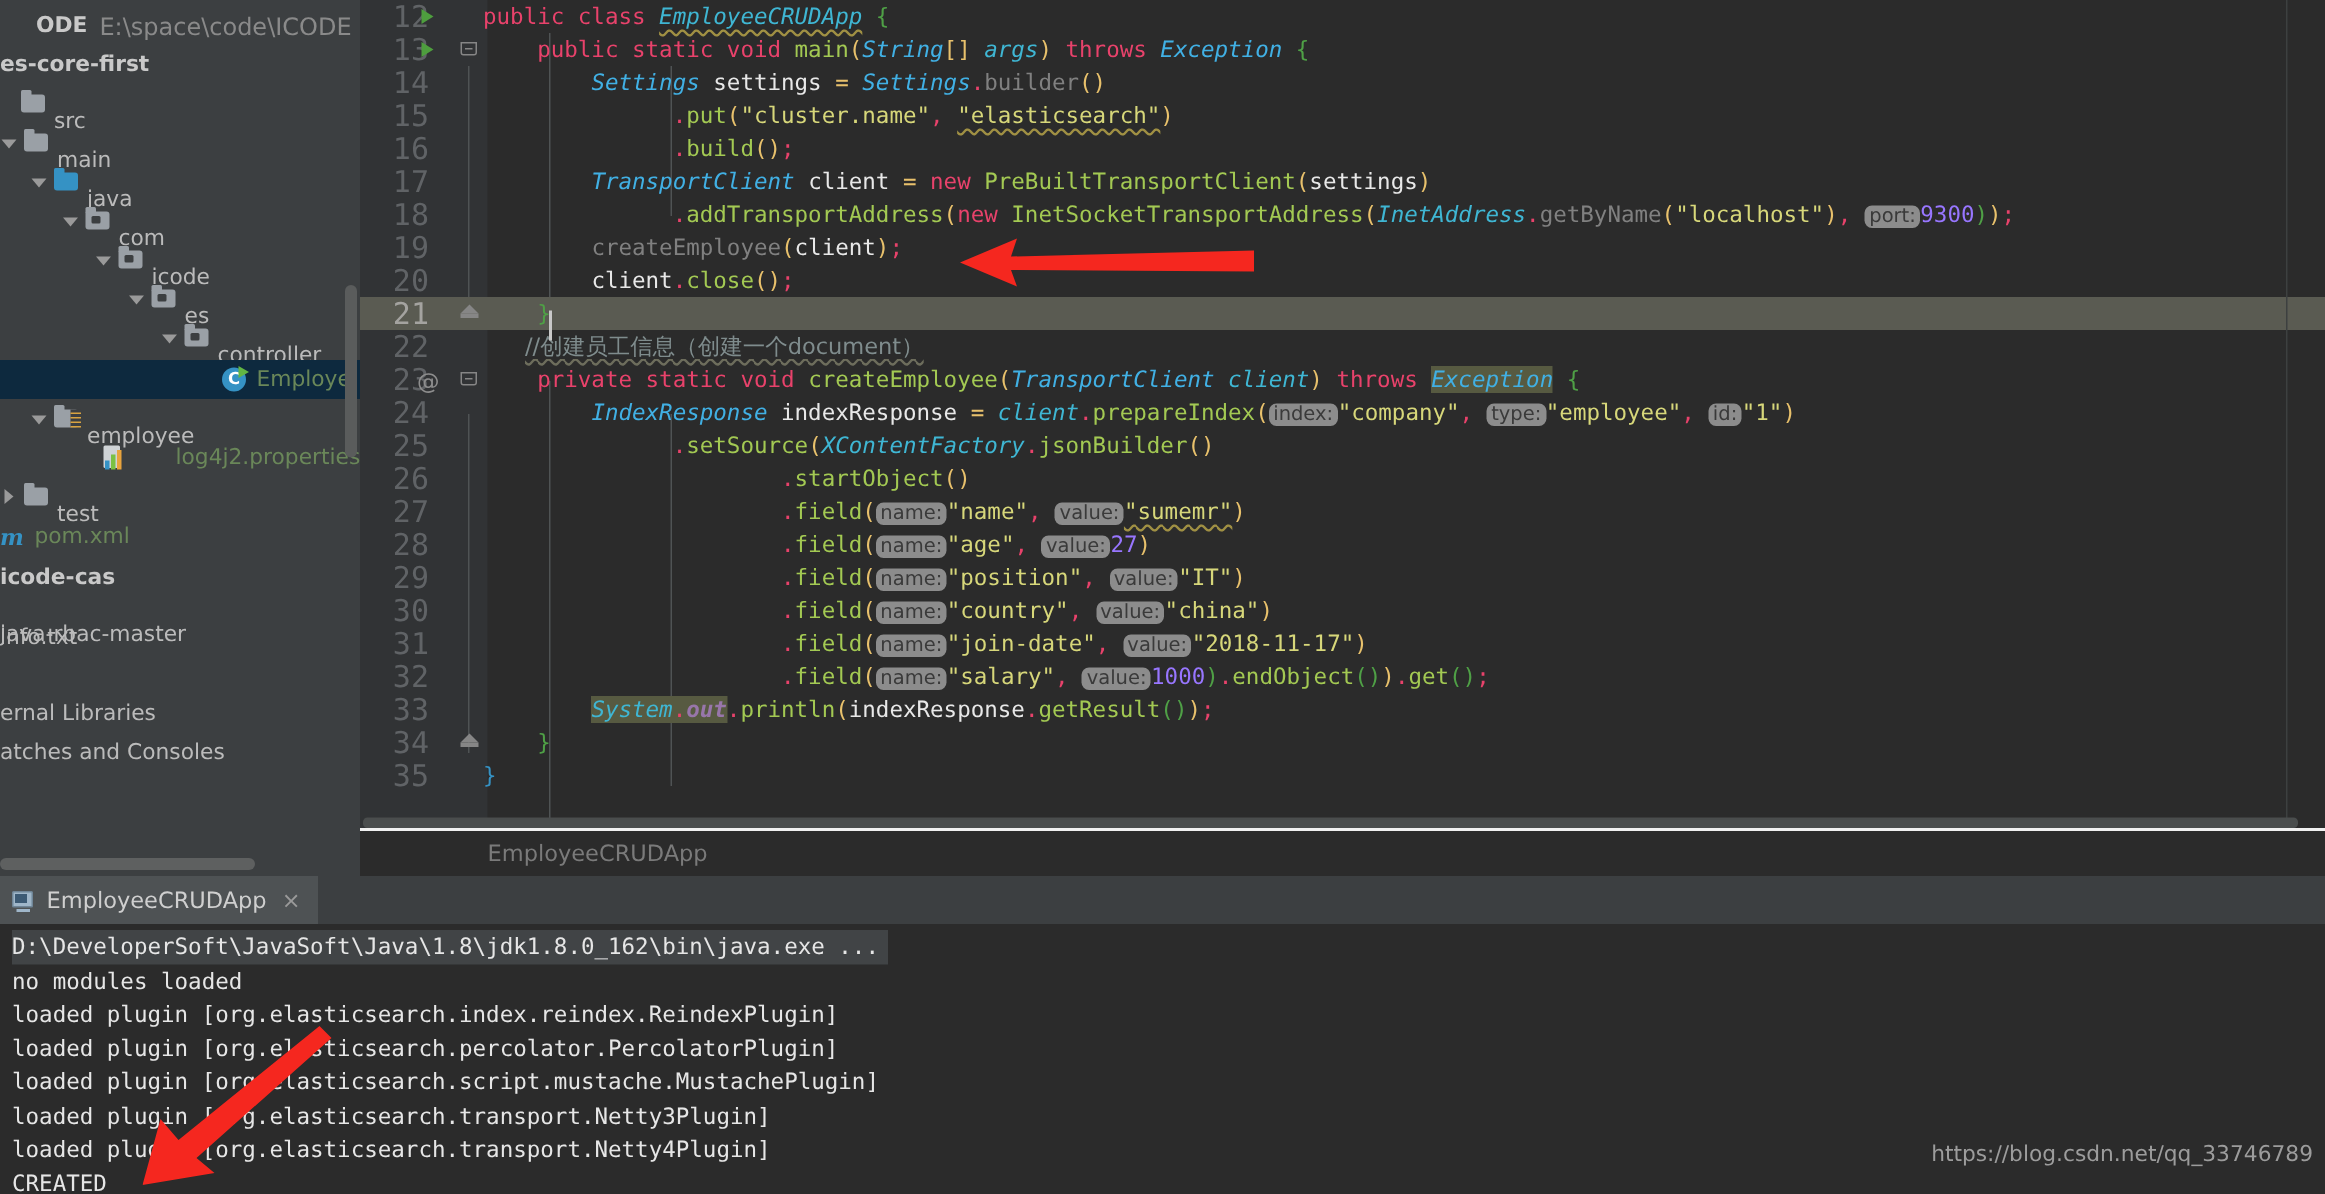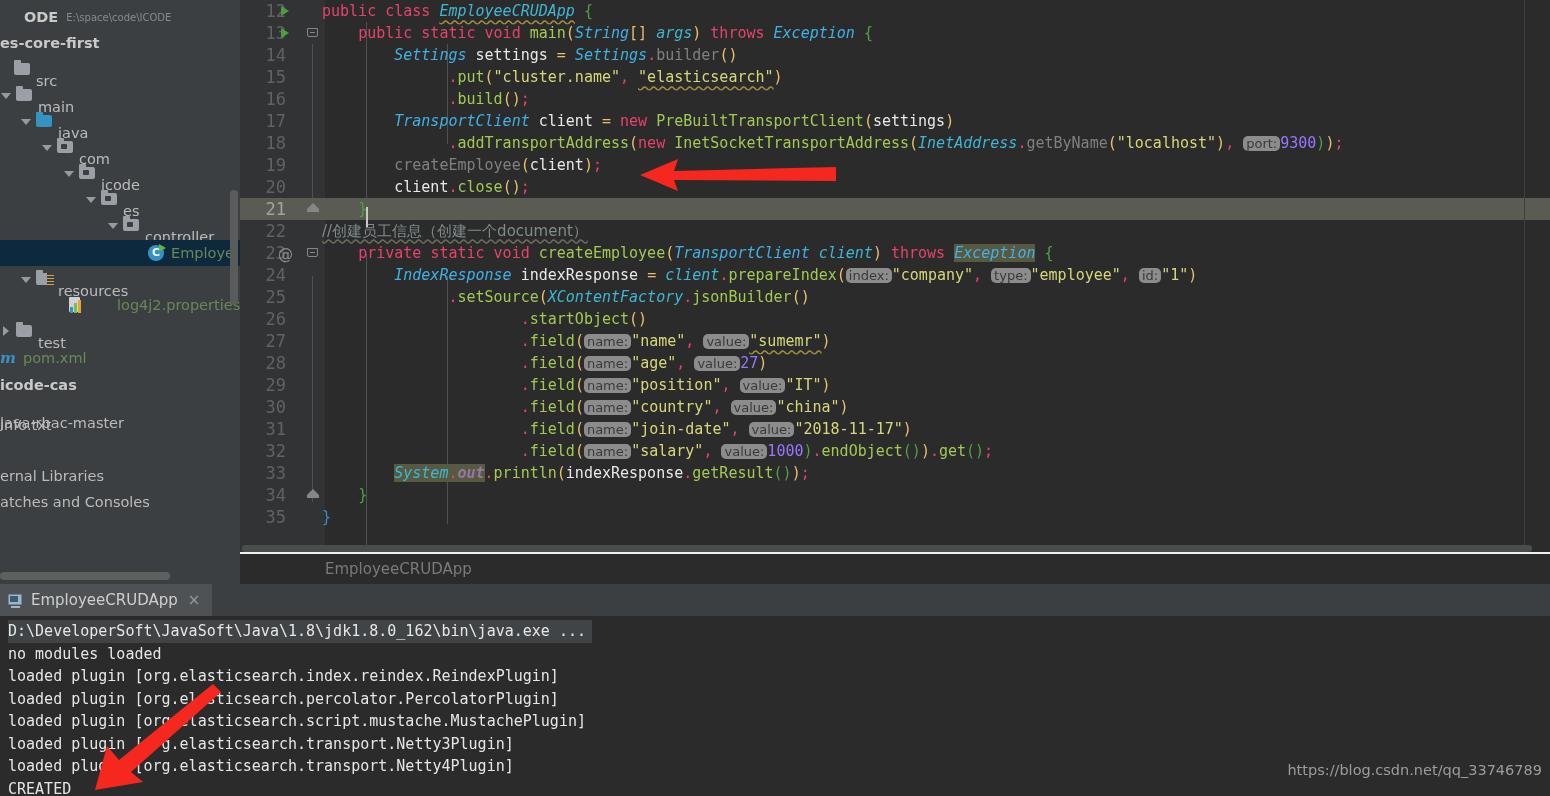--- a/index.html
+++ b/index.html
@@ -90,7 +90,7 @@
   .lbl-green { color: #6a8759; }
   .lbl-bold { font-weight: bold; color: #c9c9c9; }
   .lbl-plain { color: #bbbbbb; margin-top: 24px; }
-  .proj-path { color: #8a8a8a; font-size: 10px; margin-left: 8px; }
+  .proj-path { color: #8a8a8a; font-size: 16px; margin-left: 8px; }
 
   #sidebar-hscroll {
     position: absolute; left: 0; top: 570px; width: 240px; height: 12px;

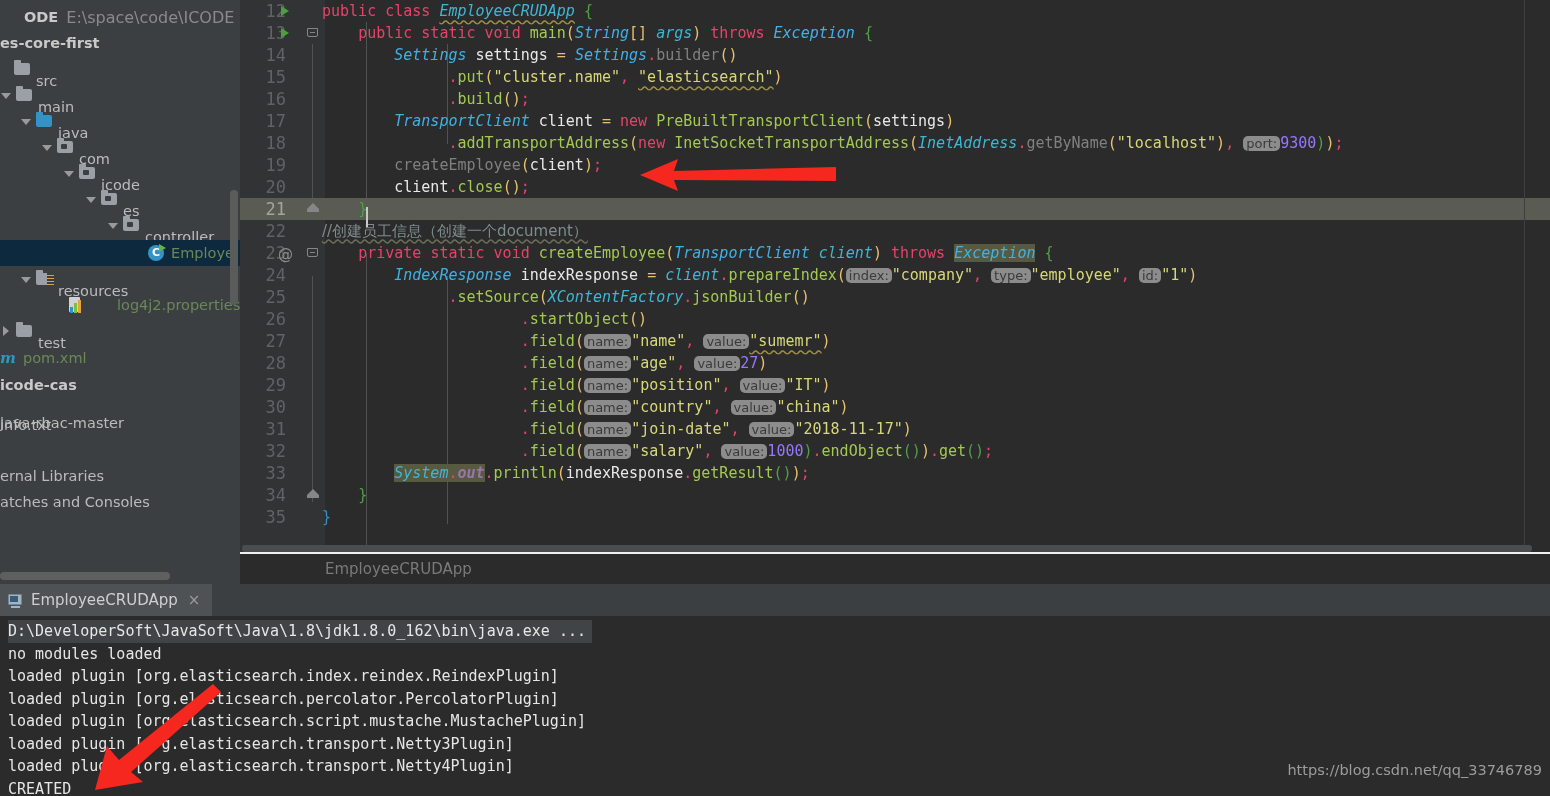--- a/index.html
+++ b/index.html
@@ -125,7 +125,7 @@
   .code-line.current { background: #5a5b52; }
   .lnum {
     position: absolute; left: 0; width: 46px; text-align: right;
-    color: #606366; font-size: 17px;
+    color: #606366; font-size: 20px;
     font-family: "DejaVu Sans Mono", monospace;
   }
   .lnum.active { color: #a4a3a0; }

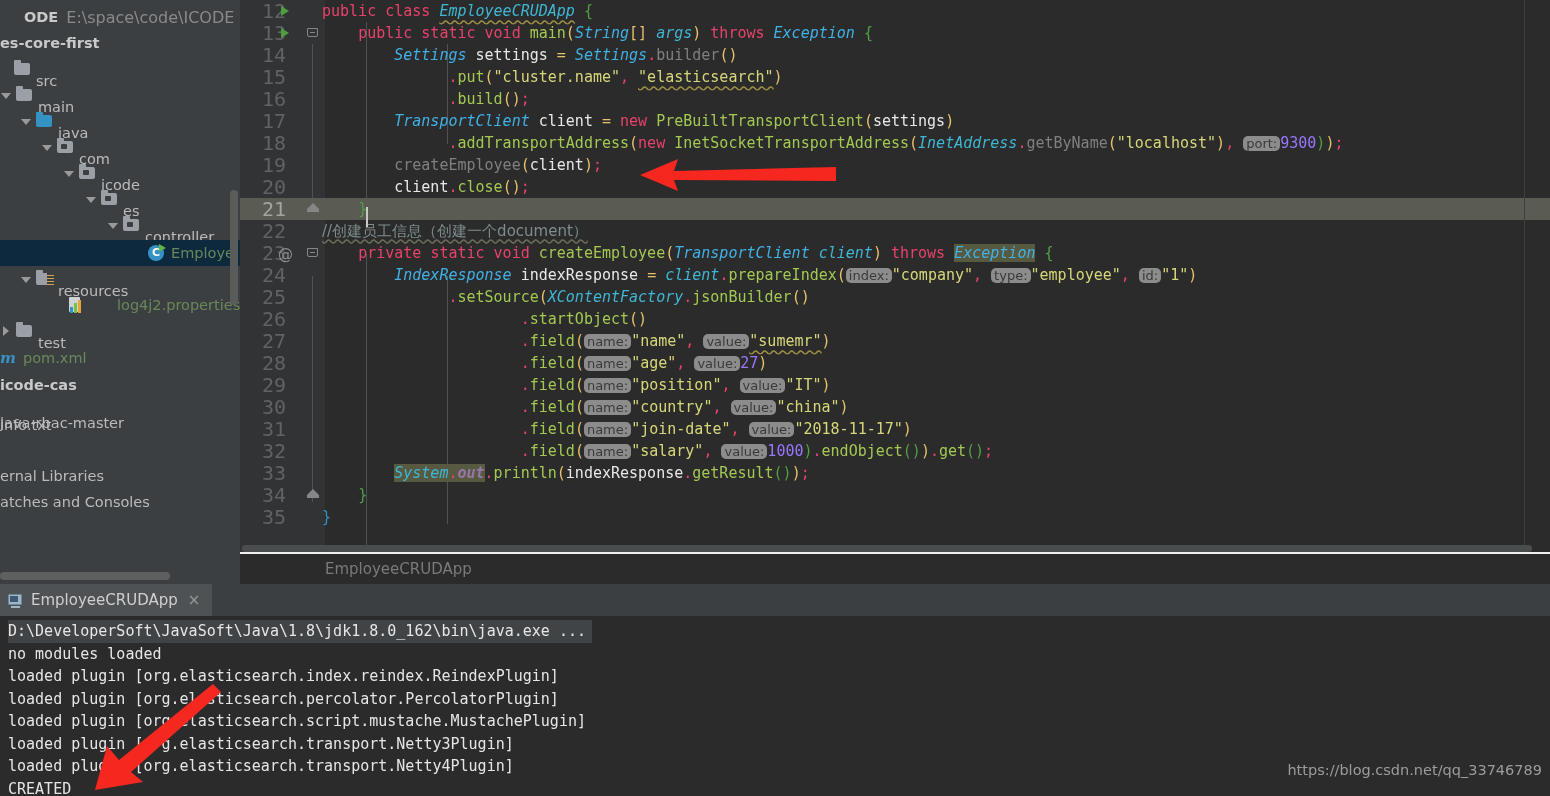--- a/index.html
+++ b/index.html
@@ -183,7 +183,7 @@
   .punc { color: #e8c16c; }
   .semi { color: #e8426b; }
   .brkt { color: #4fa046; }
-  .cmt  { color: #7f8c8d; }
+  .cmt  { color: #7f8c8d; margin-left: 28px; }
   .hl-ident { background: #575a41; }
   .hint {
     background: #8c8c8c; color: #3a3a3a; border-radius: 5px;

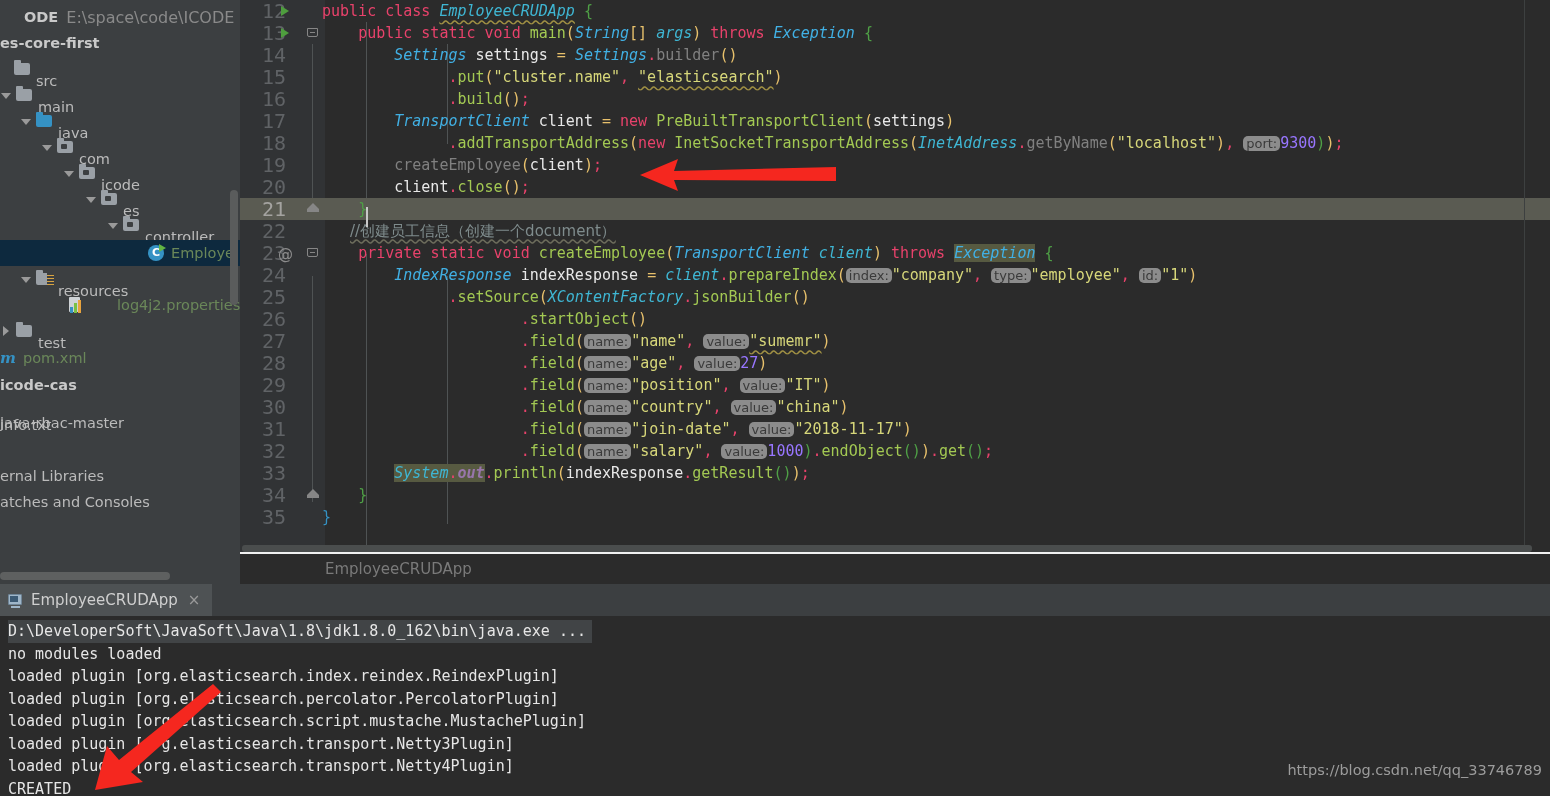--- a/index.html
+++ b/index.html
@@ -371,7 +371,7 @@
             <i></i>
           </span>
       </span>
-      <span class="lbl-plain">resources</span>
+      <span class="lbl-plain">employee</span>
     </div>
 
     <div class="tree-row" style="top:292px; padding-left:68px;gap:28px;">

